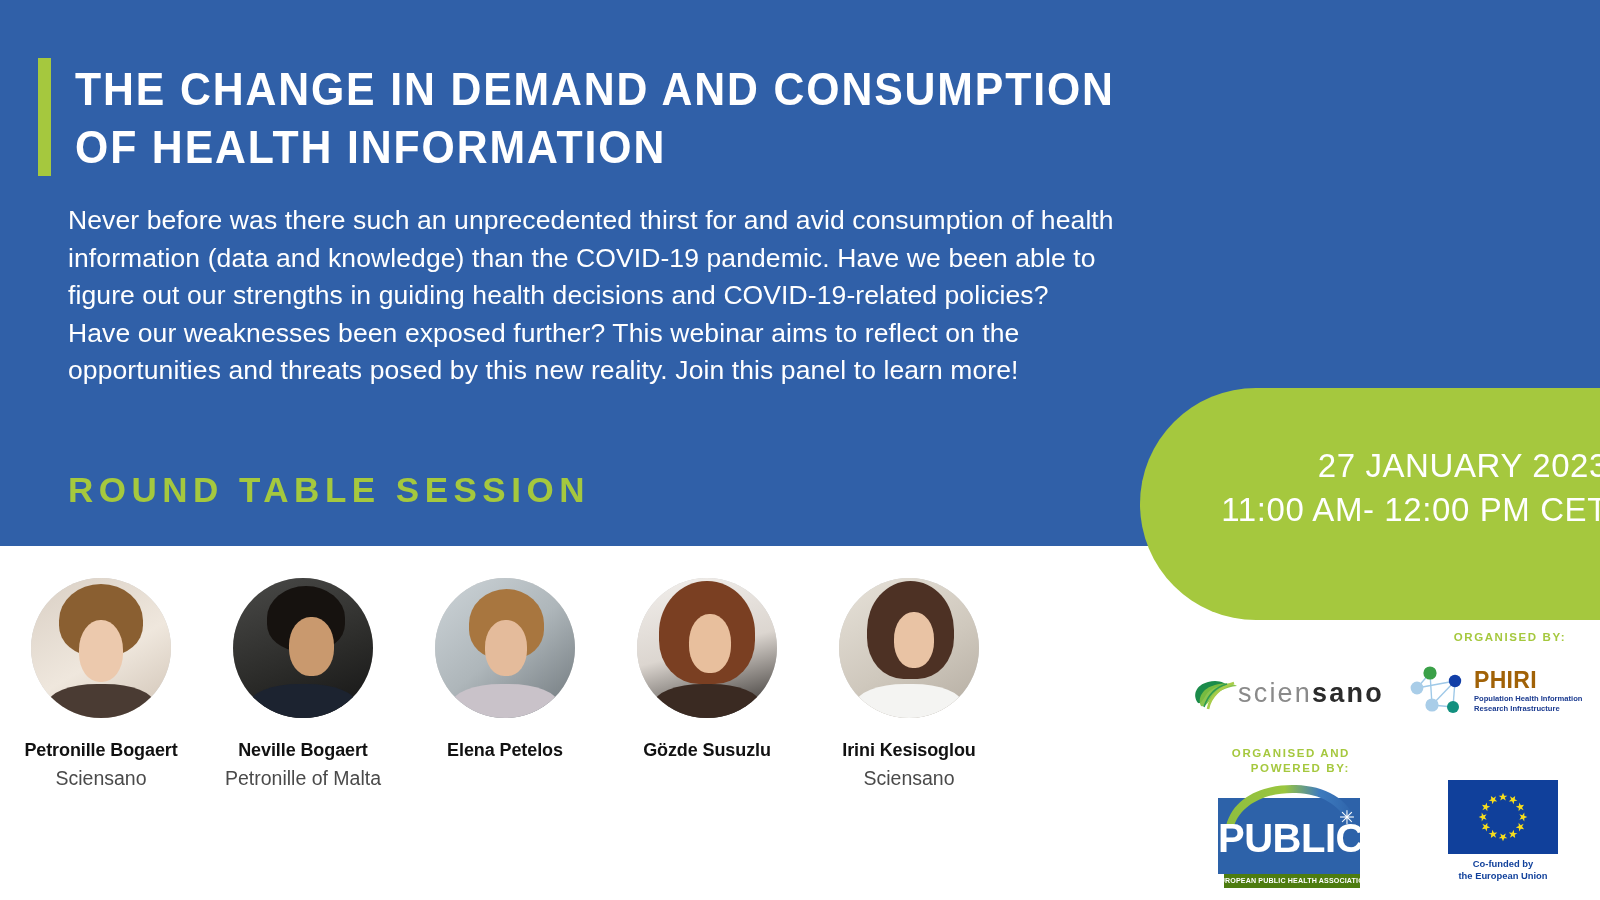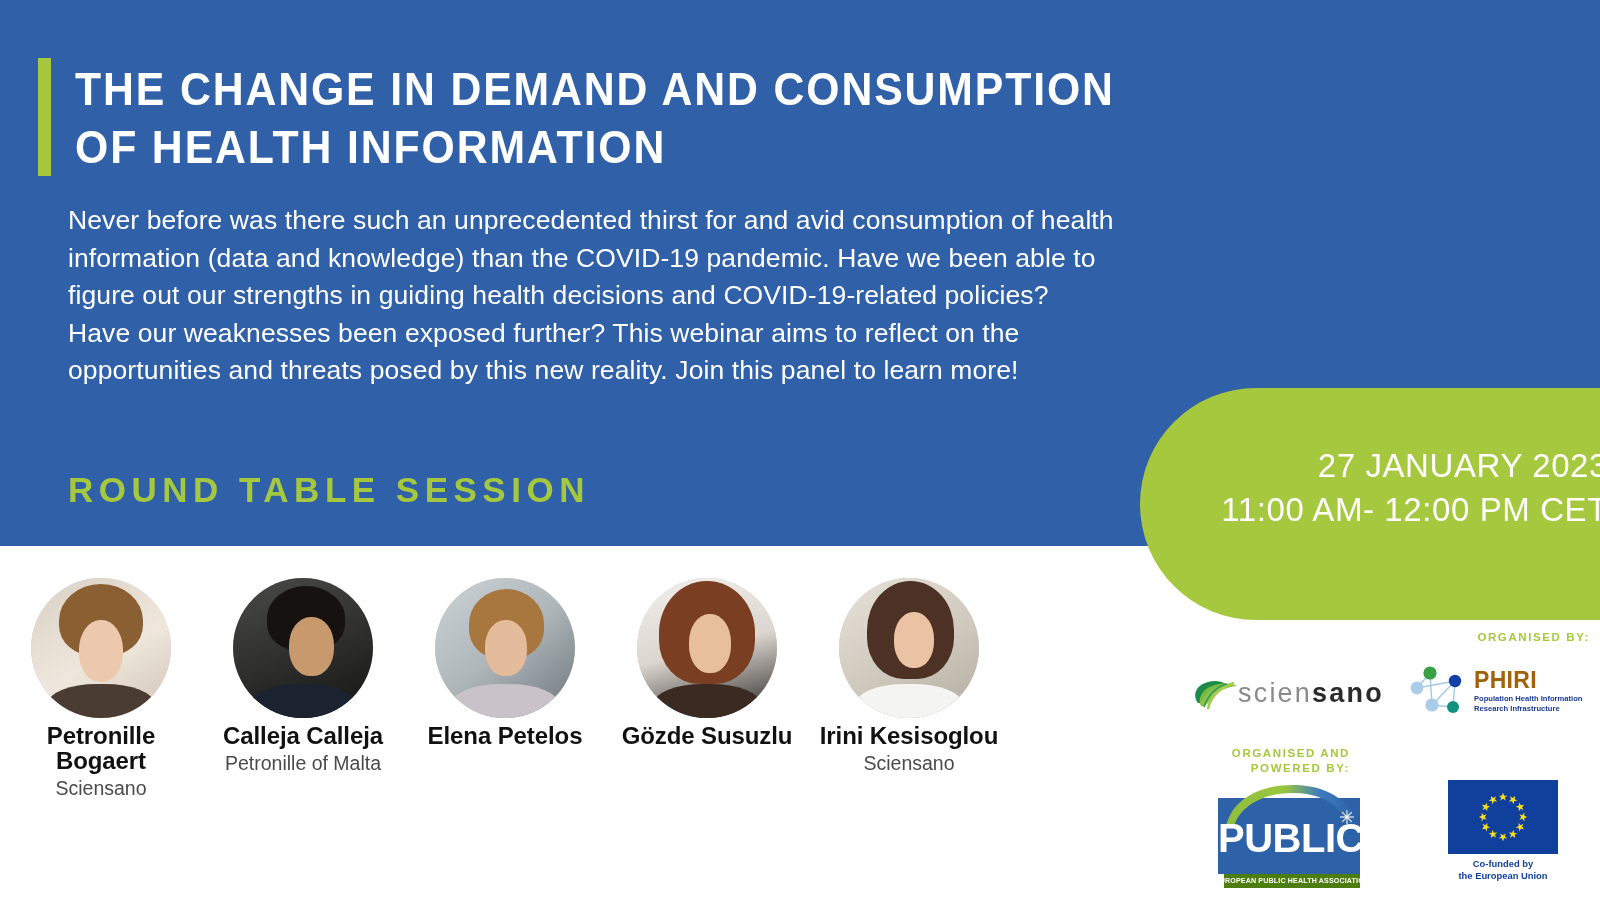--- a/index.html
+++ b/index.html
@@ -119,7 +119,7 @@
     letter-spacing:1.6px; text-transform:uppercase; line-height:15px;
   }
 
-  #organised-by-label{ position:absolute; left:250px; top:10px; width:160px; text-align:right; }
+  #organised-by-label{ position:absolute; left:250px; top:10px; width:160px; text-align:center; }
   #organised-powered-label{ position:absolute; left:10px; top:126px; width:160px; text-align:right; }
 
   

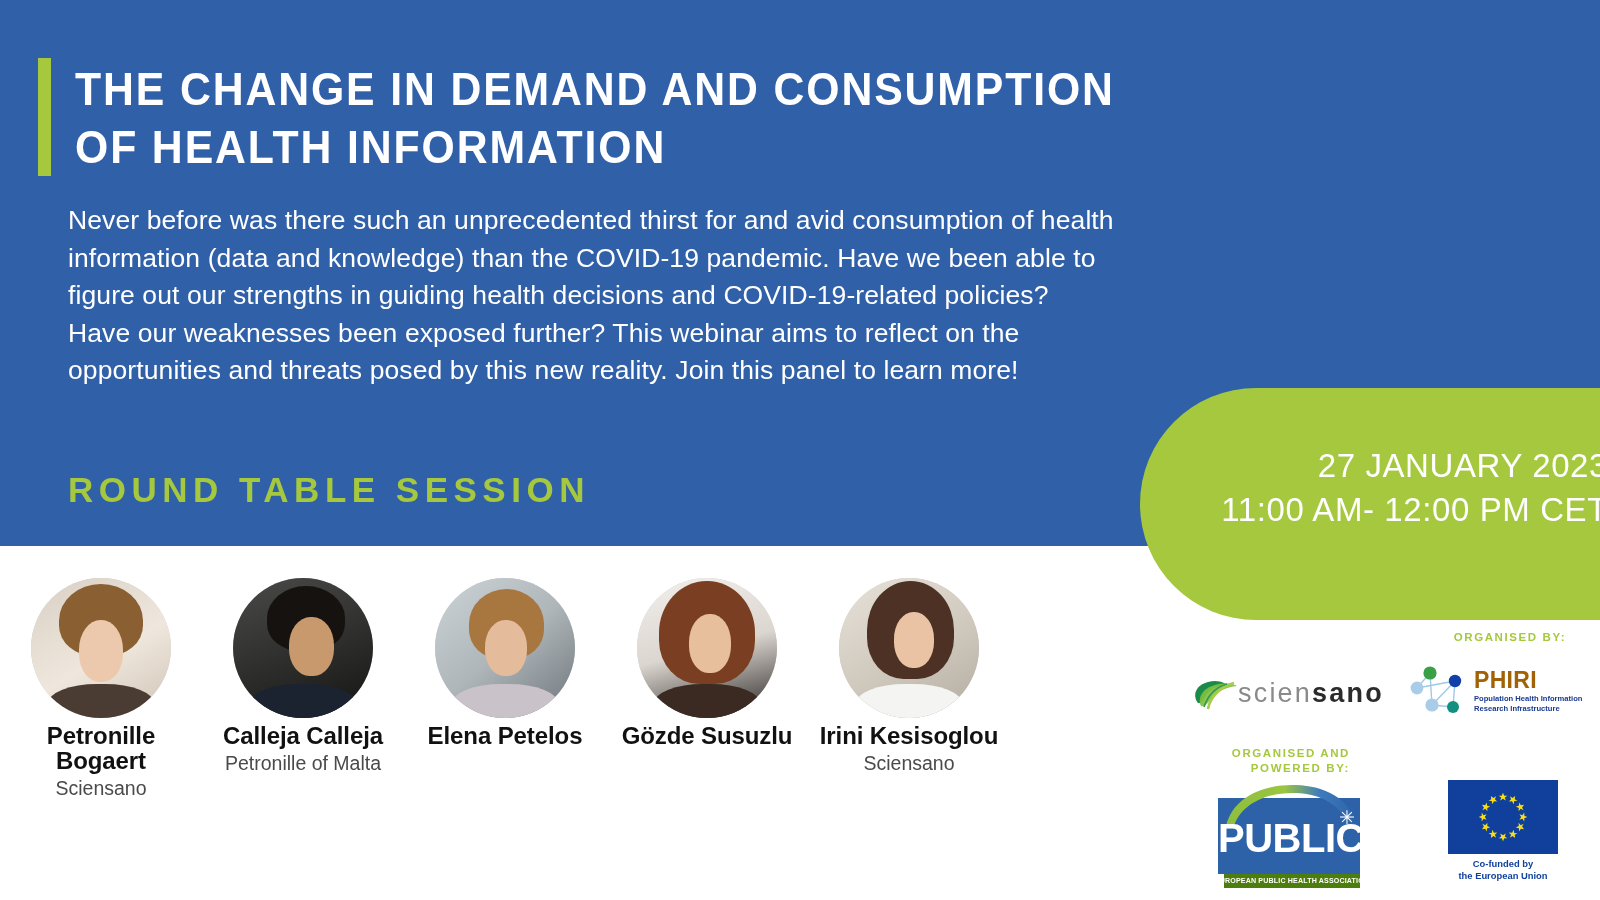--- a/index.html
+++ b/index.html
@@ -101,8 +101,8 @@
     border-radius:46% 46% 0 0;
   }
   .speaker-name{
-    margin-top:5px;
-    font-size:24px; font-weight:bold; color:#111111;
+    margin-top:20px;
+    font-size:18px; font-weight:bold; color:#111111;
     text-align:center; line-height:25px; letter-spacing:-0.1px;
   }
   .speaker-affil{

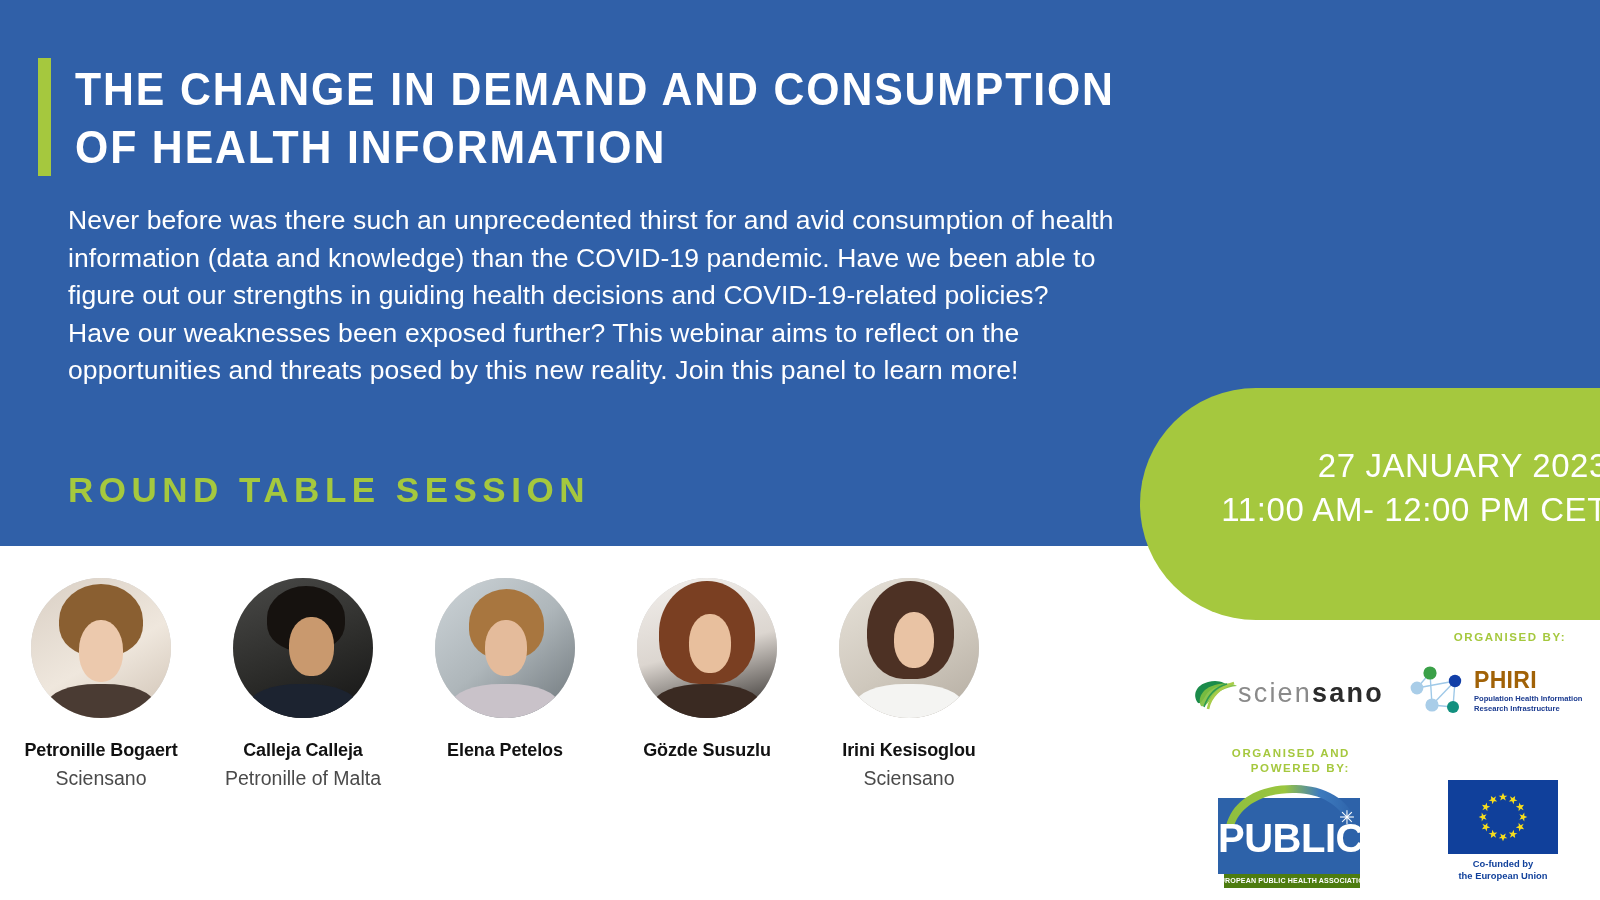--- a/index.html
+++ b/index.html
@@ -201,7 +201,7 @@
       <div class="face" style="left:40%;top:28%;width:32%;height:42%;background:#c9996e"></div>
       <div class="torso" style="background:#1c2330"></div>
     </div>
-    <div class="speaker-name">Calleja Calleja</div>
+    <div class="speaker-name">Neville Bogaert</div>
     <div class="speaker-affil">Petronille of Malta</div>
   </div>
 

